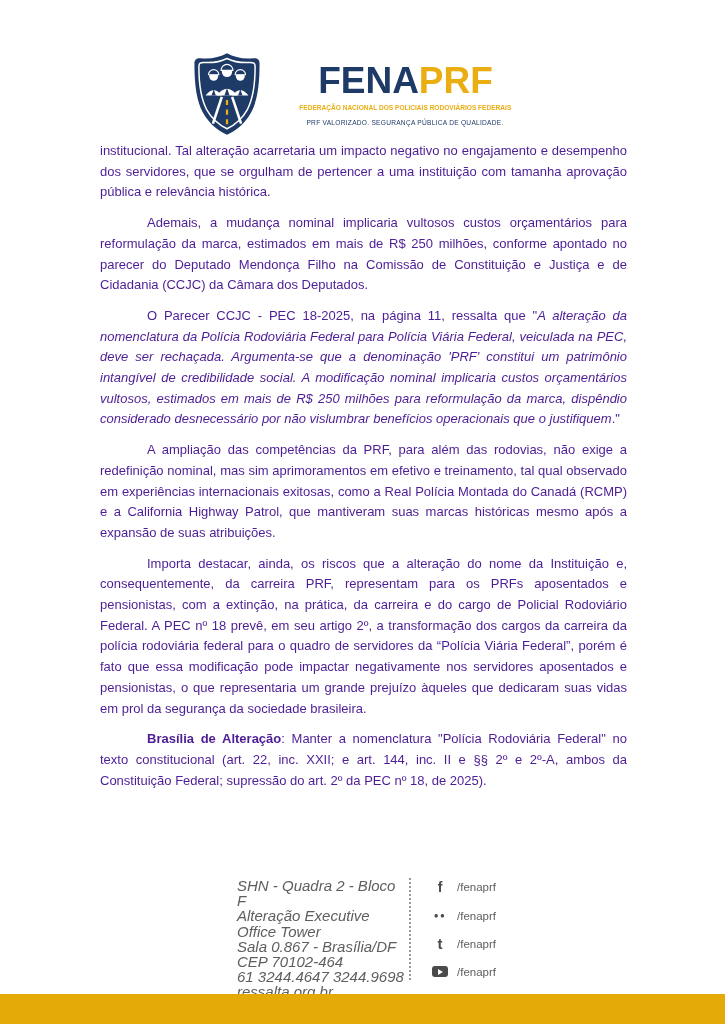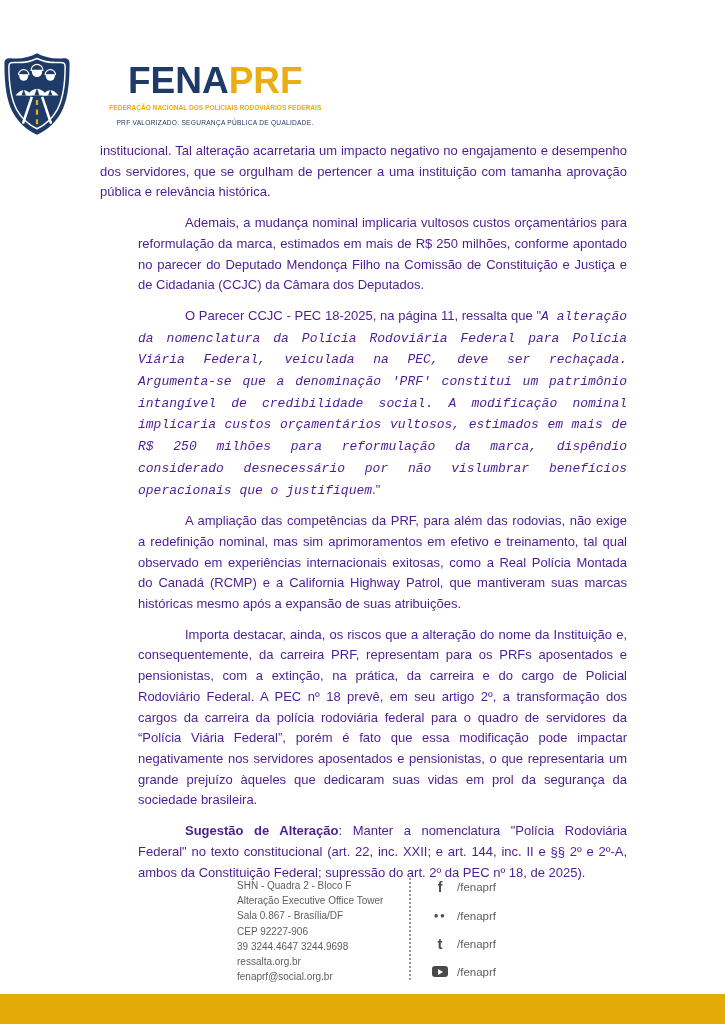--- a/index.html
+++ b/index.html
@@ -8,7 +8,7 @@
 
   
   .logo-block{position:absolute;top:52px;left:0;width:100%;
-              display:flex;align-items:center;gap:12px;}
+              display:flex;justify-content:center;align-items:center;gap:12px;}
   .logo-textcol{display:flex;flex-direction:column;align-items:center;}
   .logo-name{font-size:37px;font-weight:bold;line-height:1;letter-spacing:0px;white-space:nowrap;}
   .logo-name .fena{color:#1E3A66;}

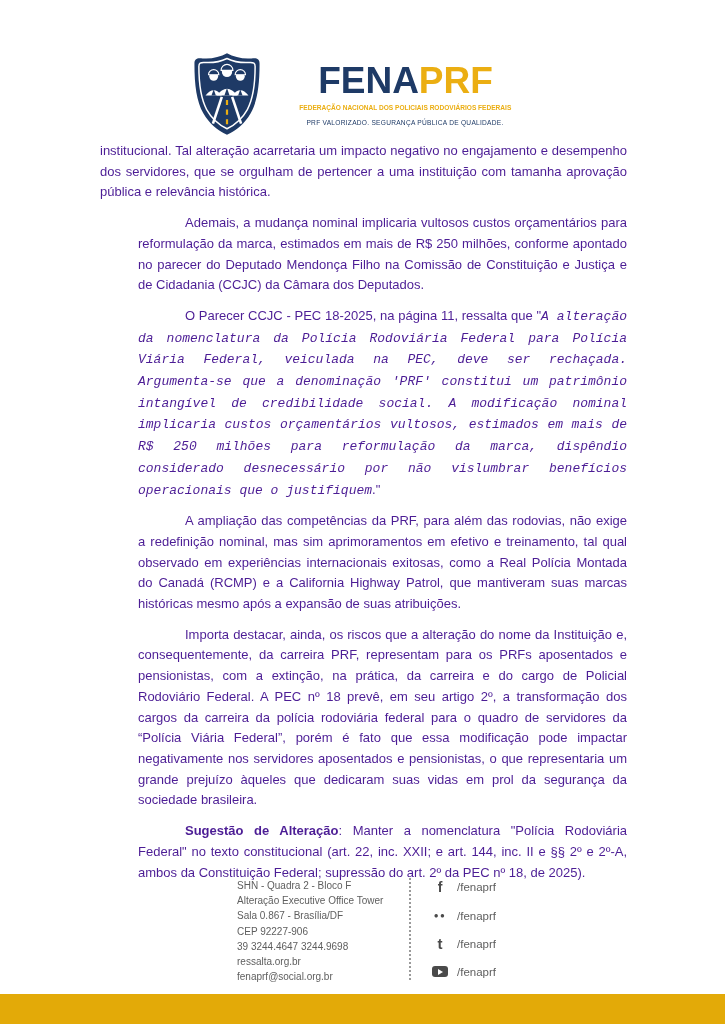--- a/index.html
+++ b/index.html
@@ -22,7 +22,7 @@
   .doc-body{position:absolute;top:141px;left:100px;width:527px;
             font-size:13px;line-height:20.7px;color:#4c1d95;text-align:justify;}
   .para{margin:0 0 10px 0;}
-  .para.indent{text-indent:47px;margin-left:38px;}
+  .para.indent{text-indent:47px;}
   .seg-italic{font-style:italic;font-family:Liberation Mono, monospace;}
   .seg-bold{font-weight:bold;}
 

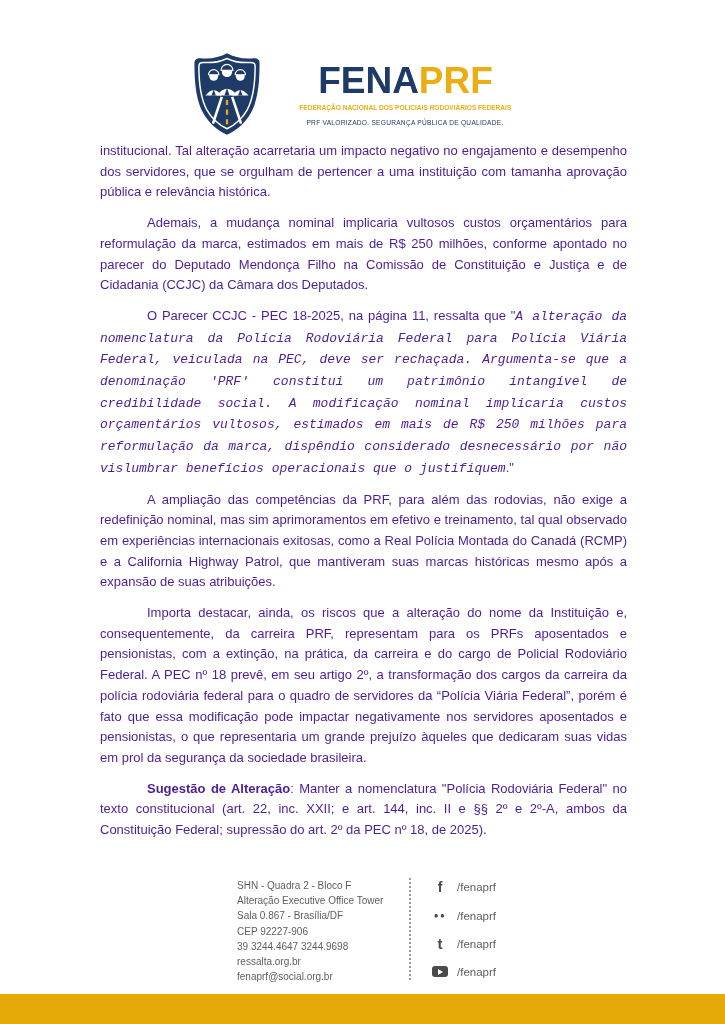--- a/index.html
+++ b/index.html
@@ -23,7 +23,7 @@
             font-size:13px;line-height:20.7px;color:#4c1d95;text-align:justify;}
   .para{margin:0 0 10px 0;}
   .para.indent{text-indent:47px;}
-  .seg-italic{font-style:italic;font-family:Liberation Mono, monospace;}
+  .seg-italic{font-style:italic;}
   .seg-bold{font-weight:bold;}
 
   

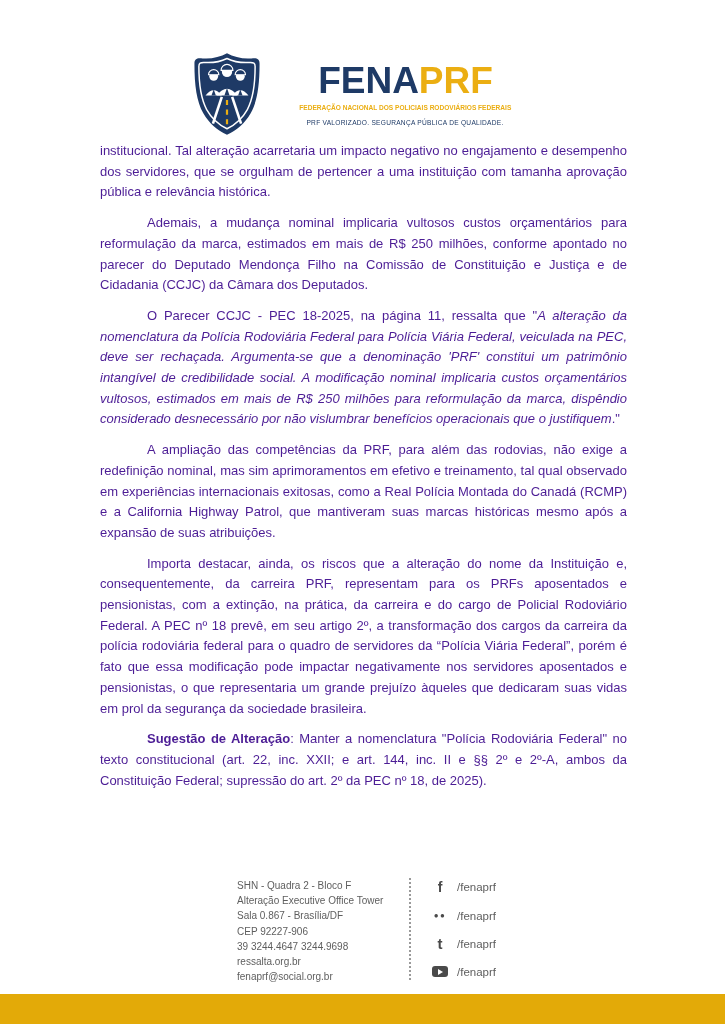--- a/index.html
+++ b/index.html
@@ -92,7 +92,7 @@
       <p class="para indent"><span class="seg-normal">O Parecer CCJC - PEC 18-2025, na página 11, ressalta que "</span><span class="seg-italic">A alteração da nomenclatura da Polícia Rodoviária Federal para Polícia Viária Federal, veiculada na PEC, deve ser rechaçada. Argumenta-se que a denominação 'PRF' constitui um patrimônio intangível de credibilidade social. A modificação nominal implicaria custos orçamentários vultosos, estimados em mais de R$ 250 milhões para reformulação da marca, dispêndio considerado desnecessário por não vislumbrar benefícios operacionais que o justifiquem</span><span class="seg-normal">."</span></p>
       <p class="para indent"><span class="seg-normal">A ampliação das competências da PRF, para além das rodovias, não exige a redefinição nominal, mas sim aprimoramentos em efetivo e treinamento, tal qual observado em experiências internacionais exitosas, como a Real Polícia Montada do Canadá (RCMP) e a California Highway Patrol, que mantiveram suas marcas históricas mesmo após a expansão de suas atribuições.</span></p>
       <p class="para indent"><span class="seg-normal">Importa destacar, ainda, os riscos que a alteração do nome da Instituição e, consequentemente, da carreira PRF, representam para os PRFs aposentados e pensionistas, com a extinção, na prática, da carreira e do cargo de Policial Rodoviário Federal. A PEC nº 18 prevê, em seu artigo 2º, a transformação dos cargos da carreira da polícia rodoviária federal para o quadro de servidores da “Polícia Viária Federal”, porém é fato que essa modificação pode impactar negativamente nos servidores aposentados e pensionistas, o que representaria um grande prejuízo àqueles que dedicaram suas vidas em prol da segurança da sociedade brasileira.</span></p>
-      <p class="para indent"><span class="seg-bold">Sugestão de Alteração</span><span class="seg-normal">: Manter a nomenclatura "Polícia Rodoviária Federal" no texto constitucional (art. 22, inc. XXII; e art. 144, inc. II e §§ 2º e 2º-A, ambos da Constituição Federal; supressão do art. 2º da PEC nº 18, de 2025).</span></p>
+      <p class="para indent"><span class="seg-bold">Brasília de Alteração</span><span class="seg-normal">: Manter a nomenclatura "Polícia Rodoviária Federal" no texto constitucional (art. 22, inc. XXII; e art. 144, inc. II e §§ 2º e 2º-A, ambos da Constituição Federal; supressão do art. 2º da PEC nº 18, de 2025).</span></p>
     </main>
 
   <footer class="page-footer">

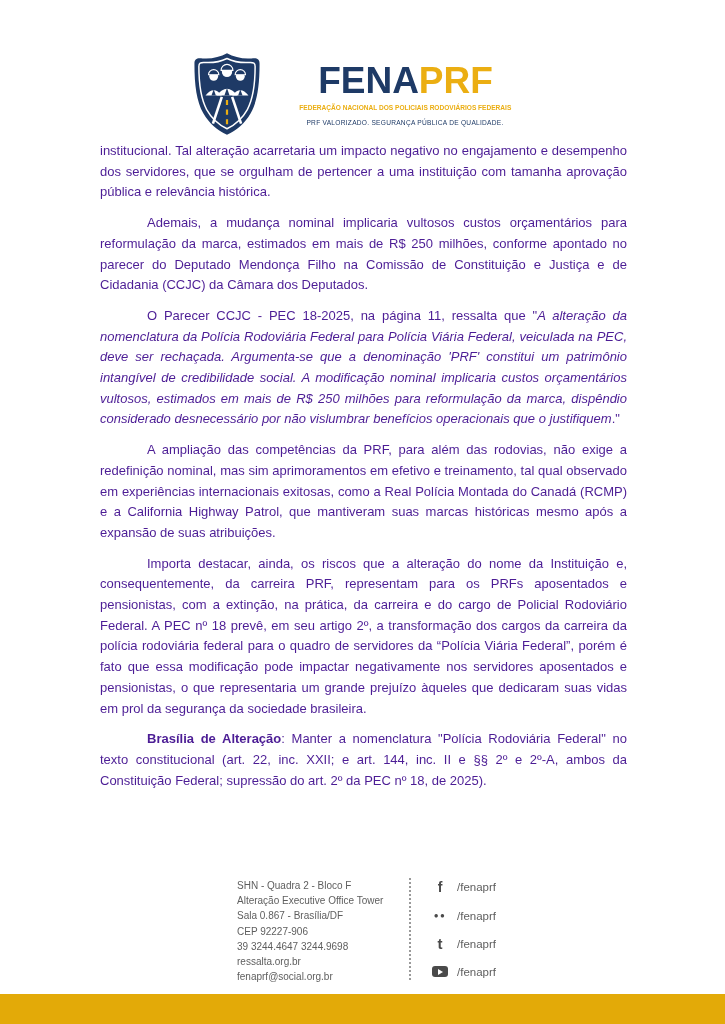--- a/index.html
+++ b/index.html
@@ -28,7 +28,7 @@
 
   
   .page-footer{position:absolute;top:878px;left:237px;display:flex;align-items:flex-start;}
-  .address{width:168px;font-size:10px;line-height:15.2px;color:#5E5E5E;}
+  .address{width:168px;font-size:15px;line-height:15.2px;color:#5E5E5E;font-style:italic;}
   .footer-divider{border-left:2px dotted #9a9a9a;height:102px;margin-left:4px;}
   .social{margin-left:20px;display:flex;flex-direction:column;justify-content:space-between;
           height:98px;padding-top:2px;}

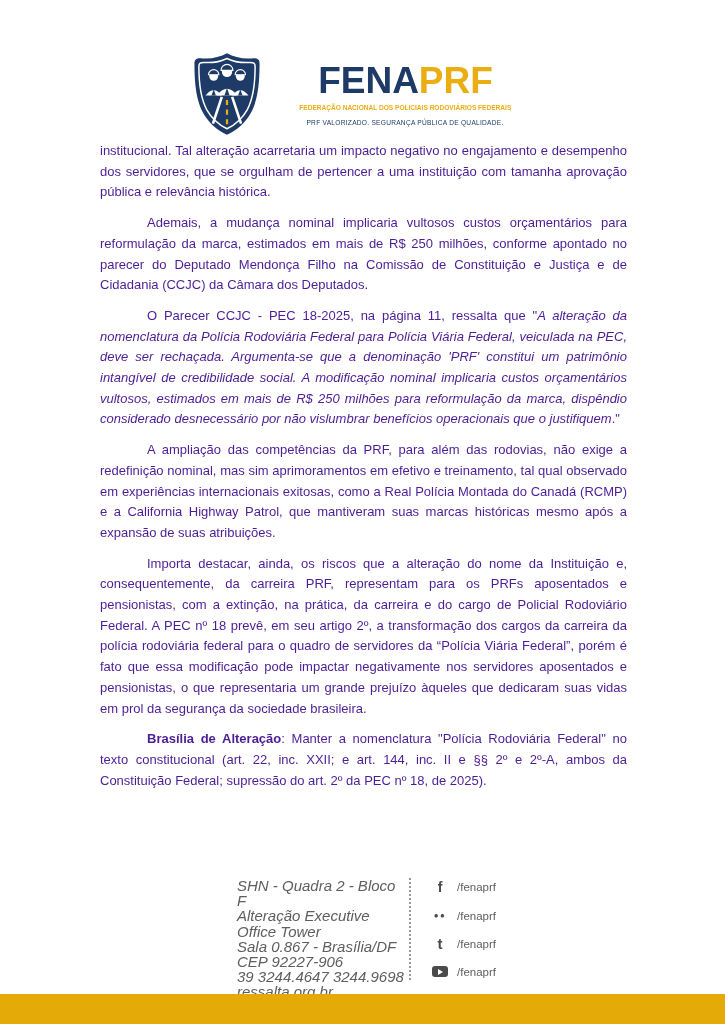--- a/index.html
+++ b/index.html
@@ -100,7 +100,7 @@
       <div>SHN - Quadra 2 - Bloco F</div>
       <div>Alteração Executive Office Tower</div>
       <div>Sala 0.867 - Brasília/DF</div>
-      <div>CEP 92227-906</div>
+      <div>CEP 70102-464</div>
       <div>39 3244.4647 3244.9698</div>
       <div>ressalta.org.br</div>
       <div>fenaprf@social.org.br</div>

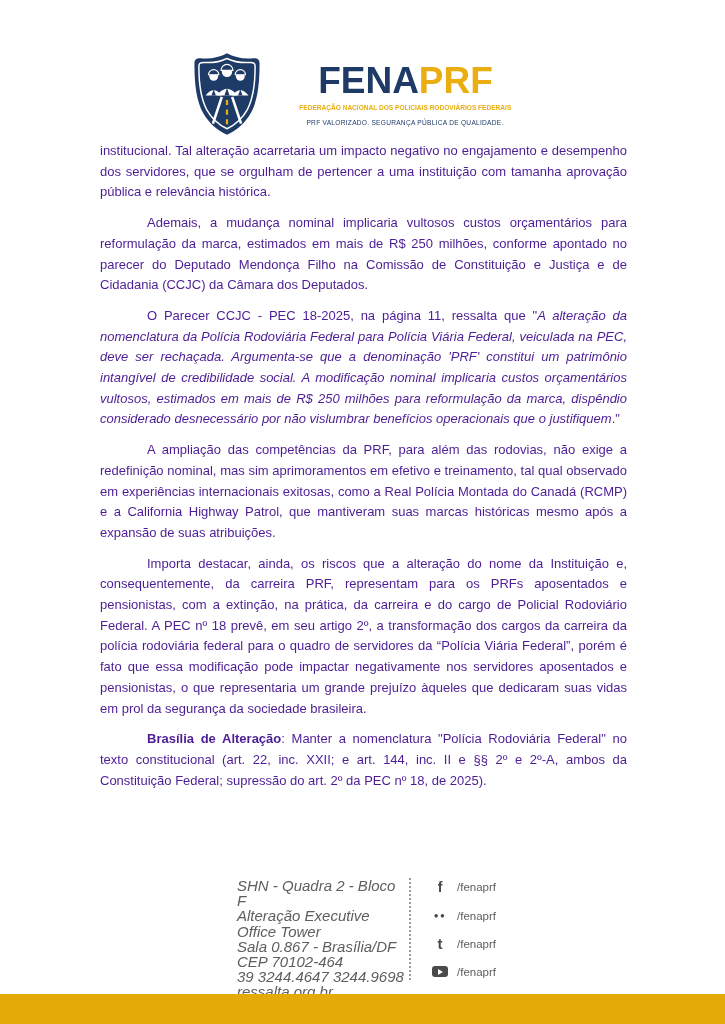--- a/index.html
+++ b/index.html
@@ -101,7 +101,7 @@
       <div>Alteração Executive Office Tower</div>
       <div>Sala 0.867 - Brasília/DF</div>
       <div>CEP 70102-464</div>
-      <div>39 3244.4647 3244.9698</div>
+      <div>61 3244.4647 3244.9698</div>
       <div>ressalta.org.br</div>
       <div>fenaprf@social.org.br</div>
     </div>

